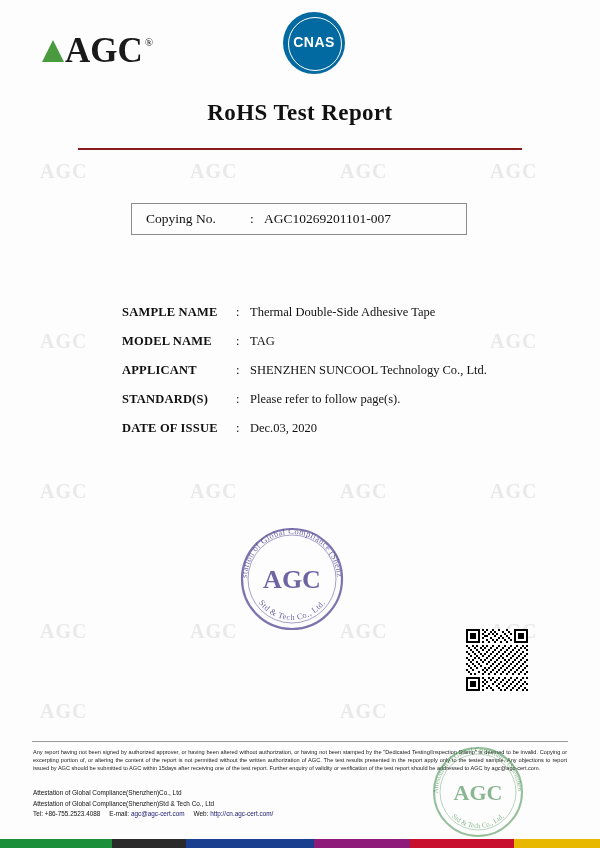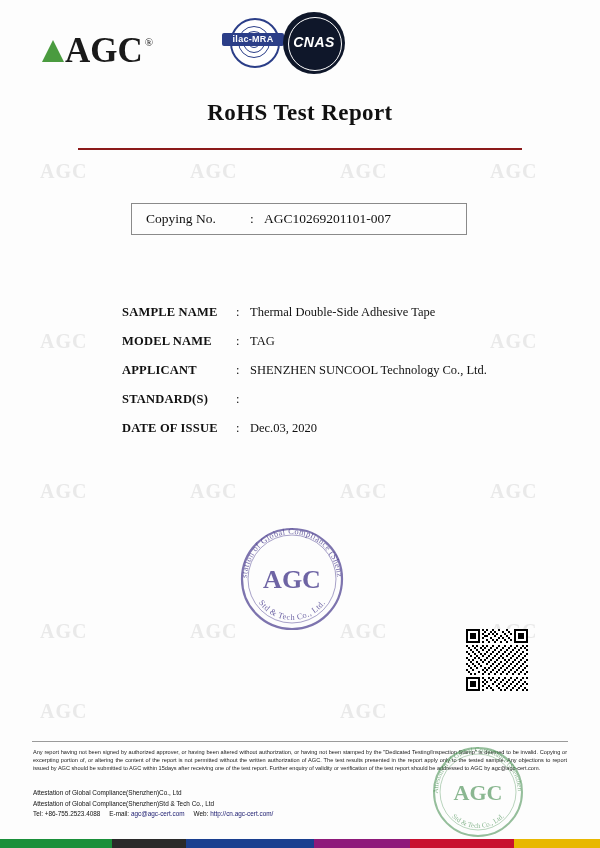--- a/index.html
+++ b/index.html
@@ -360,14 +360,6 @@
       <div class="agc-reg">®</div>
     </div>
 
-    <div class="ilac">
-      <div class="ilac-circle">
-        <div class="ilac-arc" style="left:6px;  top:6px;  width:30px; height:30px;"></div>
-        <div class="ilac-arc" style="left:11px; top:11px; width:20px; height:20px;"></div>
-        <div class="ilac-arc" style="left:16px; top:16px; width:10px; height:10px;"></div>
-      </div>
-      <div class="ilac-band">ilac-MRA</div>
-    </div>
 
     <div class="cnas">
       <div class="cnas-circle">

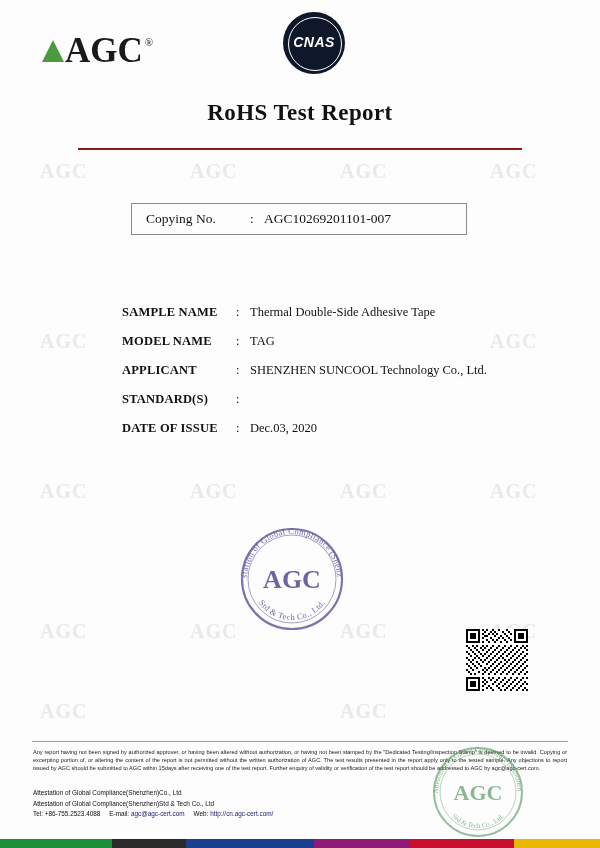--- a/index.html
+++ b/index.html
@@ -105,8 +105,7 @@
     left: 0; top: 0;
     width: 62px; height: 62px;
     border-radius: 50%;
-    background: #0f172a;
-    font-style: italic;
+    background: #0369a1;
   }
   .cnas-inner {
     position: absolute;

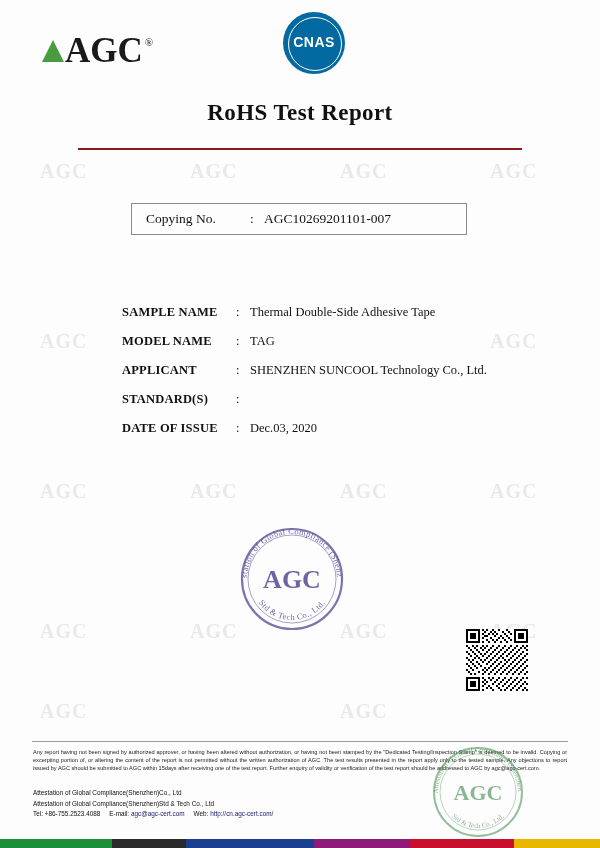--- a/index.html
+++ b/index.html
@@ -399,6 +399,7 @@
     <div class="field-row">
       <div class="field-label">STANDARD(S)</div>
       <div class="field-colon">:</div>
+      <div class="field-value">Please refer to follow page(s).</div>
     </div>
     <div class="field-row">
       <div class="field-label">DATE OF ISSUE</div>

